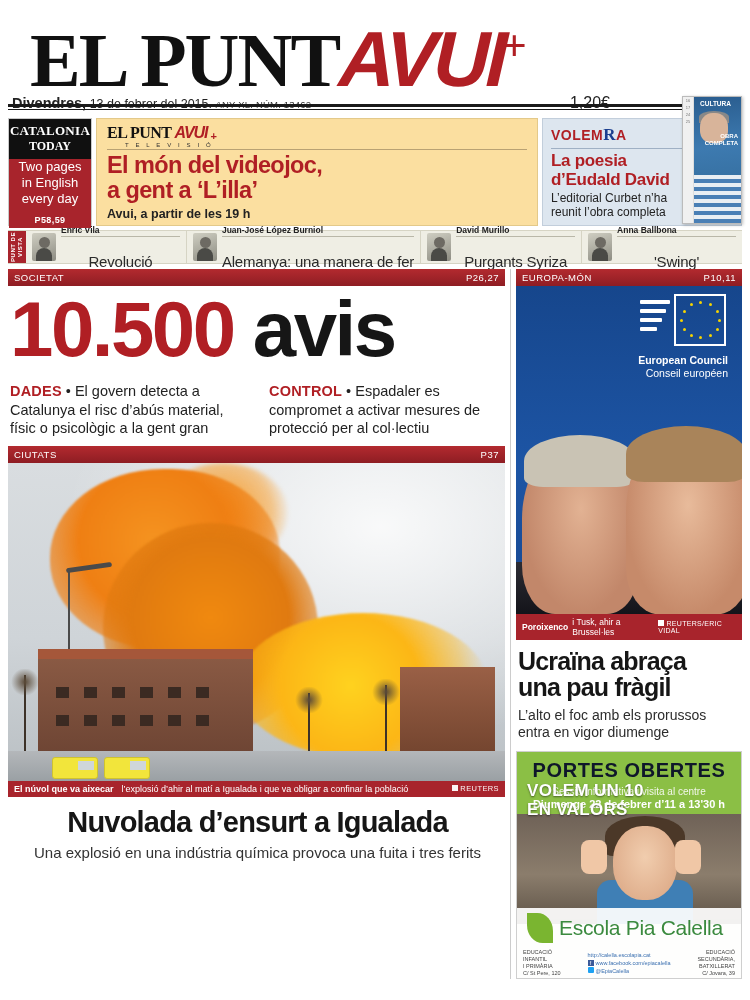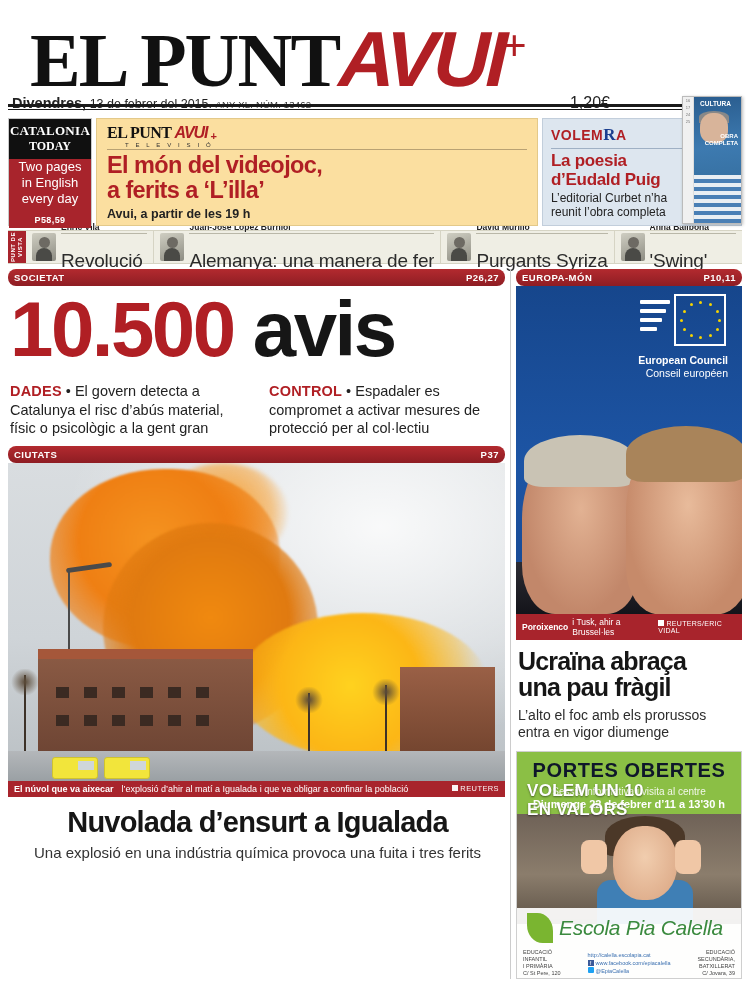--- a/index.html
+++ b/index.html
@@ -295,7 +295,7 @@
       <div class="tv-rule"></div>
       <div class="tv-head">
         <div>El món del videojoc,</div>
-        <div>a ferits a ‘L’illa’</div>
+        <div>a gent a ‘L’illa’</div>
       </div>
       <div class="tv-kicker">Avui, a partir de les 19 h</div>
     </div>

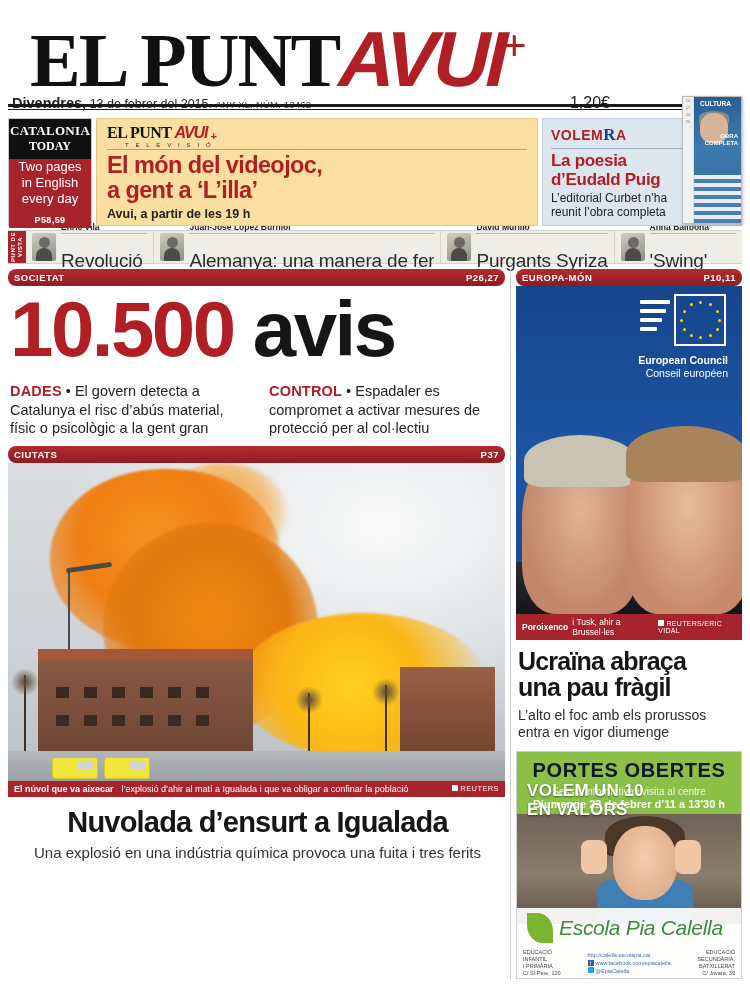--- a/index.html
+++ b/index.html
@@ -305,7 +305,7 @@
       <div class="cult-rule"></div>
       <div class="cult-head">
         <div>La poesia</div>
-        <div>d’Eudald Puig</div>
+        <div>d’Eudald David</div>
       </div>
       <div class="cult-sub">
         <div>L’editorial Curbet n’ha</div>

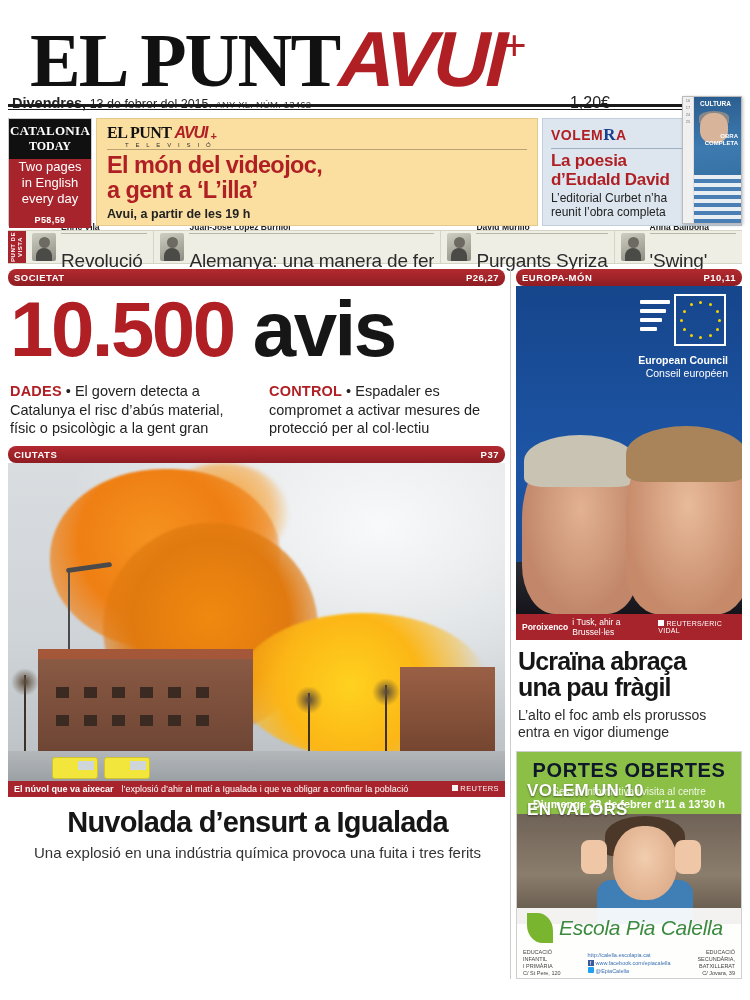--- a/index.html
+++ b/index.html
@@ -110,8 +110,8 @@
   .col-txt { flex:1; min-width:0; }
   .col-name { font-size:8.5px; font-weight:bold; color:#222; border-bottom:1px solid #b9b7a8;
      padding-bottom:1px; white-space:nowrap; overflow:hidden;}
-  .col-title { font-size:19px; color:#2b2b2b; white-space:nowrap; overflow:hidden;
-     margin-top:16px; letter-spacing:-.2px;}
+  .col-title { font-size:15px; color:#2b2b2b; white-space:nowrap; overflow:hidden;
+     margin-top:16px; letter-spacing:-.2px;text-align:center;}
 
   
   .main { display:flex; gap:5px; margin-top:5px; }

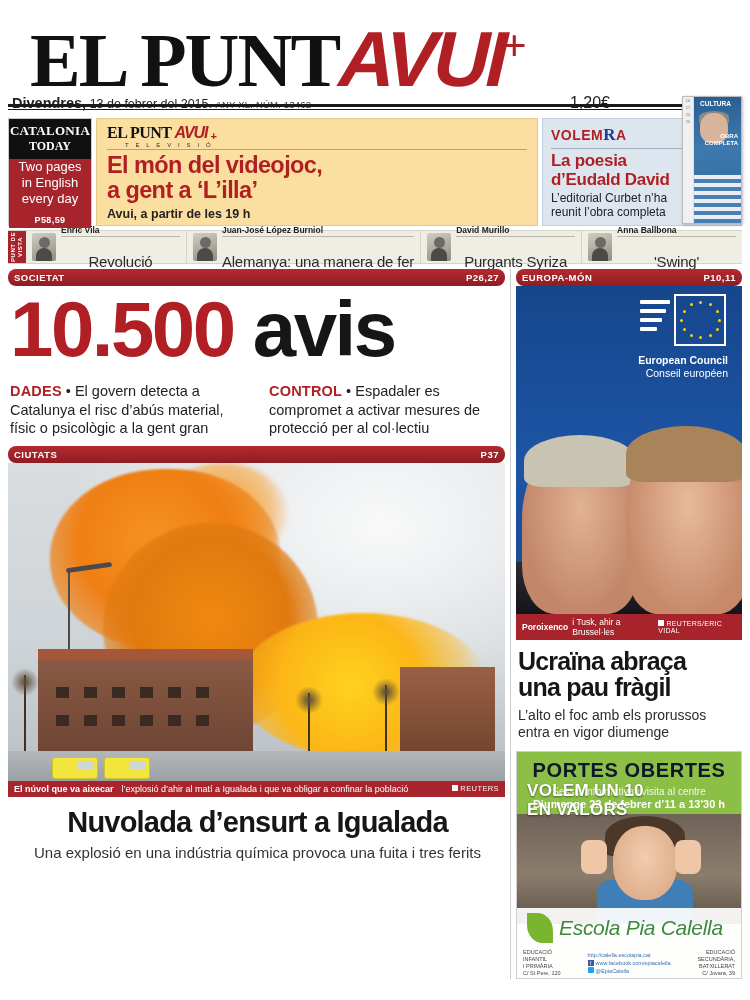--- a/index.html
+++ b/index.html
@@ -120,7 +120,7 @@
 
   .secbar { background:linear-gradient(180deg,#b32a2f,#8e1d23); color:#fff;
      display:flex; justify-content:space-between; align-items:center;
-     font-size:9.5px; font-weight:bold; padding:3px 6px; letter-spacing:.5px;border-radius:8px;}
+     font-size:9.5px; font-weight:normal; padding:3px 6px; letter-spacing:.5px;}
 
   .lead-head { font-weight:bold; letter-spacing:-2.5px; line-height:74px;
      font-size:78px; margin:6px 0 0 2px; }

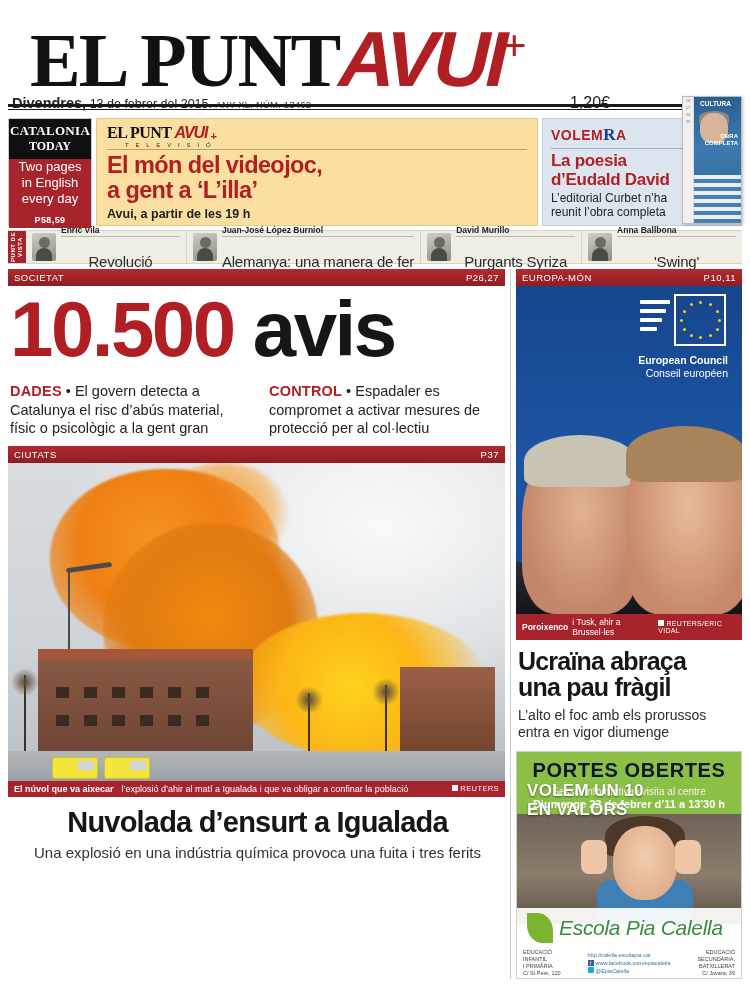--- a/index.html
+++ b/index.html
@@ -234,7 +234,7 @@
      background:rgba(255,255,255,.92); display:flex; align-items:center; gap:6px; padding-left:10px;}
   .leaf { width:26px; height:30px; background:#7ab530;
      border-radius: 0 60% 0 60% / 0 60% 0 60%; flex:none; }
-  .ad-brand { color:#3b8a3f; font-size:21px; letter-spacing:-.3px;font-style:italic; }
+  .ad-brand { color:#3b8a3f; font-size:21px; letter-spacing:-.3px; }
   .ad-foot { position:absolute; bottom:0; left:0; right:0; height:30px;
      background:rgba(255,255,255,.92); display:flex; justify-content:space-between;
      align-items:center; padding:0 6px; font-size:5.5px; color:#444; line-height:7px;}

